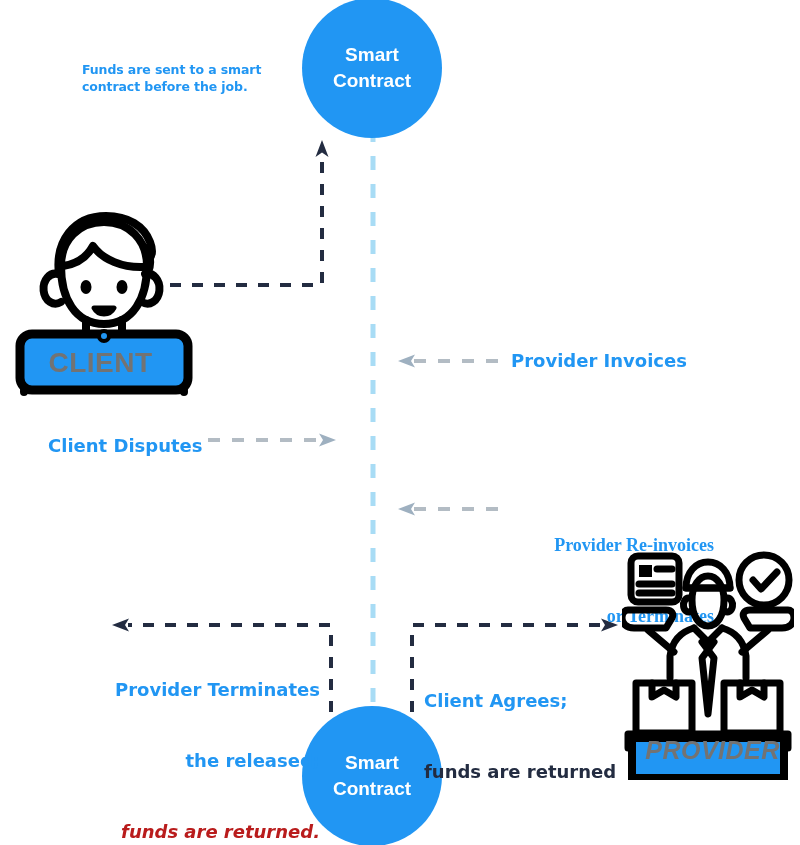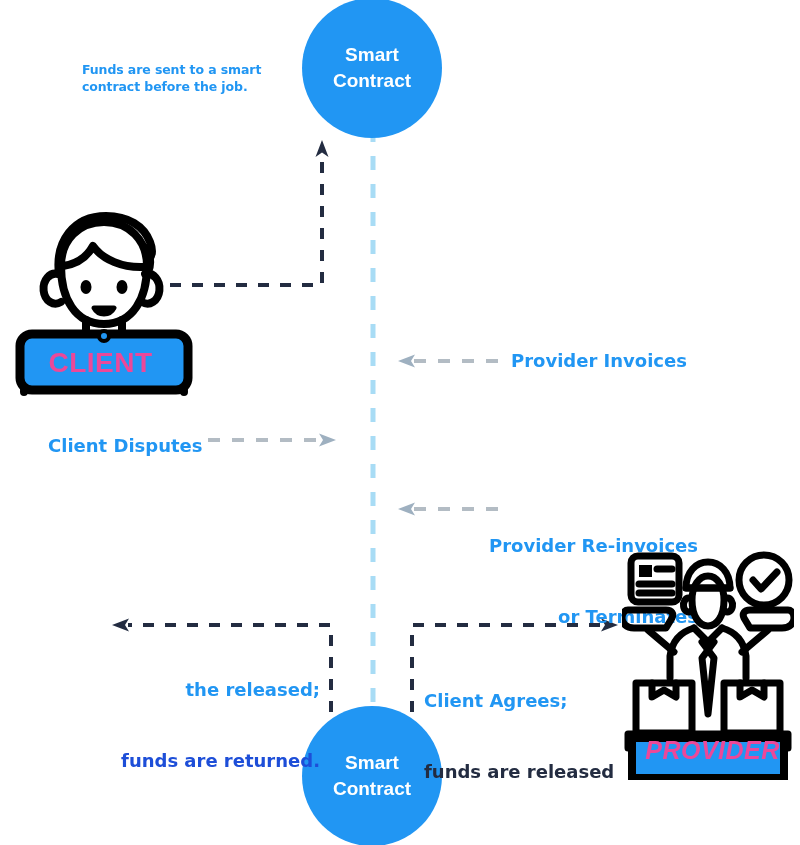--- a/index.html
+++ b/index.html
@@ -80,7 +80,7 @@
     position:absolute;
     font-family:"Liberation Sans", sans-serif;
     font-weight:700;
-    color:#ec4899;
+    color:#737373;
     letter-spacing:.5px;
   }
   #client-badge-text{

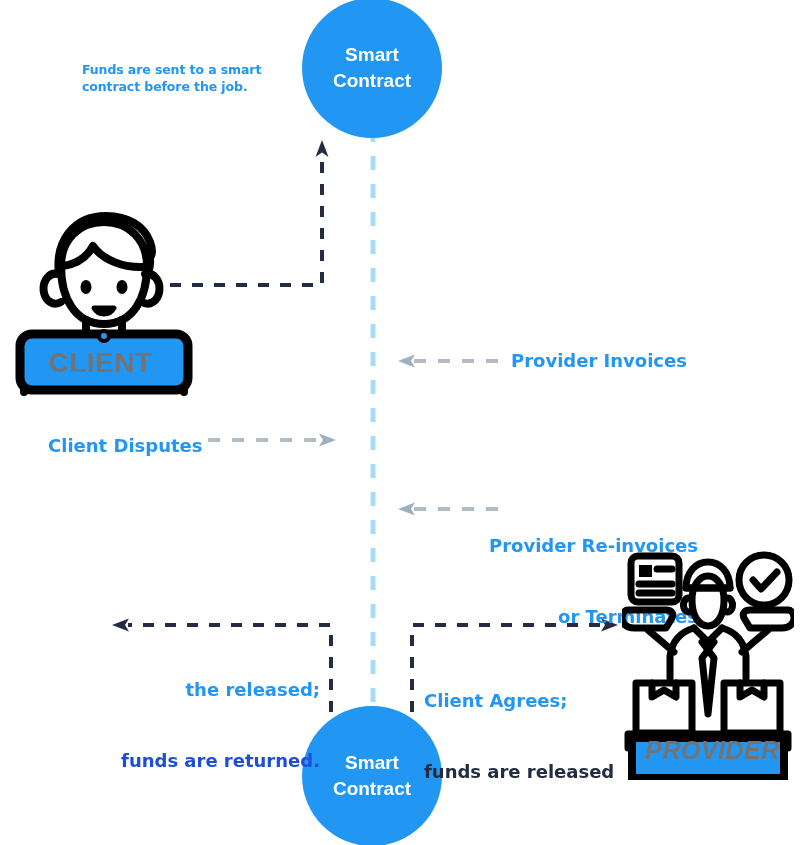--- a/index.html
+++ b/index.html
@@ -56,7 +56,7 @@
     left:48px;top:434px;font-size:18px;
   }
   #lbl-provider-reinvoices{
-    left:408px;top:486px;width:290px;font-size:18px;text-align:right;
+    left:424px;top:486px;width:290px;font-size:18px;text-align:right;font-family:Liberation Serif, serif;
   }
   #lbl-terminate{
     left:104px;top:630px;width:216px;font-size:18px;text-align:right;

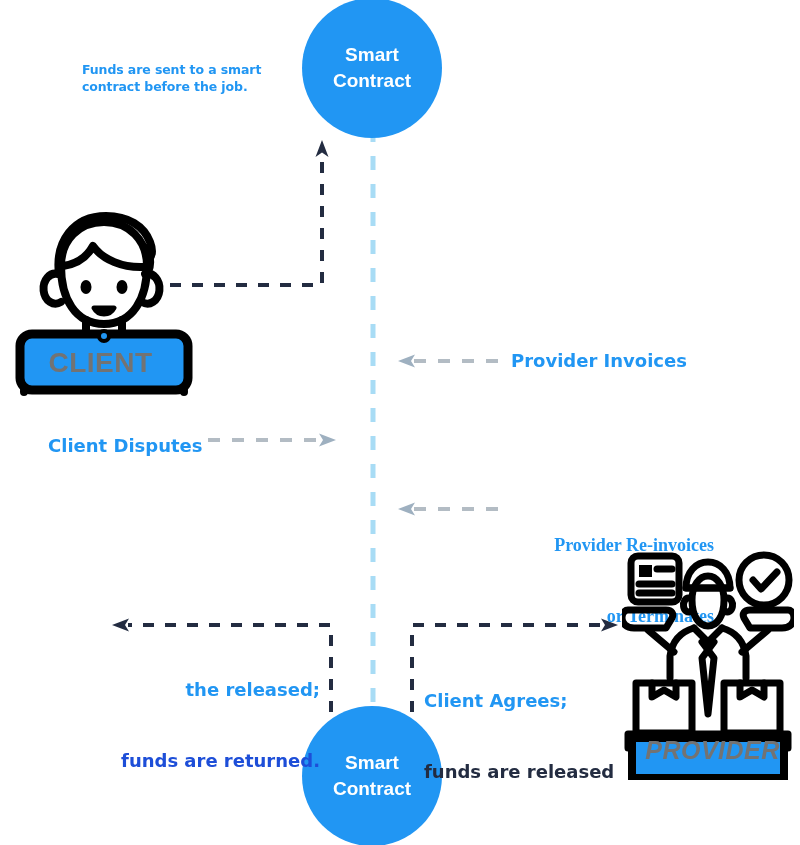--- a/index.html
+++ b/index.html
@@ -164,6 +164,7 @@
   </div>
 
   <div class="lbl" id="lbl-terminate">
+    <div>Provider Terminates</div>
     <div>the released;</div>
     <div class="dark">funds are returned.</div>
   </div>

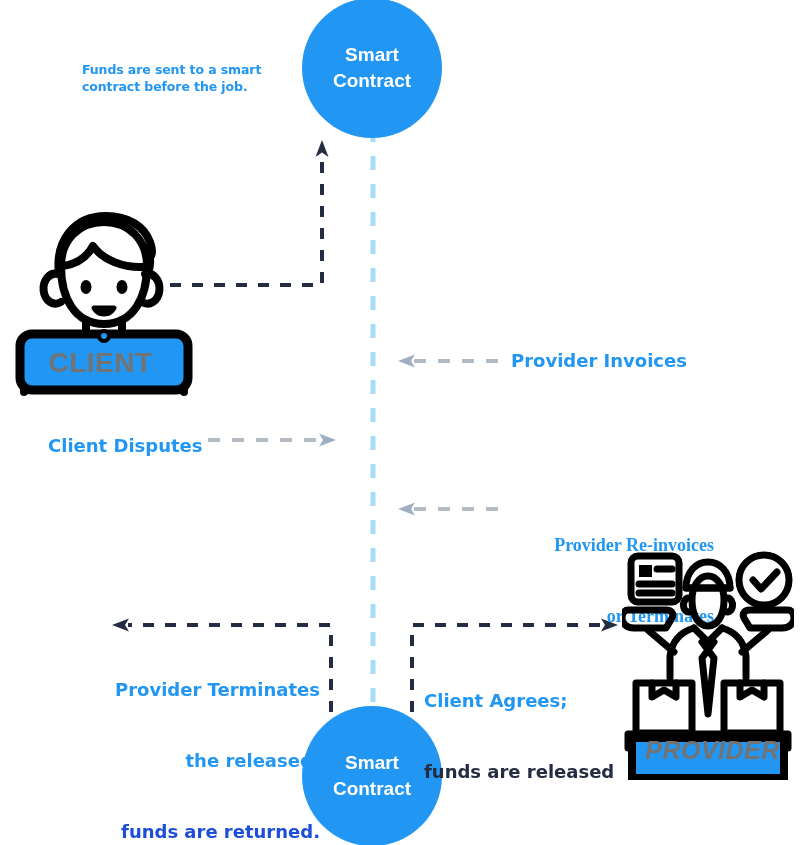--- a/index.html
+++ b/index.html
@@ -171,7 +171,7 @@
 
   <div class="lbl" id="lbl-agrees">
     <div>Client Agrees;</div>
-    <div class="dark">funds are released</div>
+    <div class="dark">funds are returned</div>
   </div>
 
   <div class="icon-wrap" style="left:14px;top:196px;">

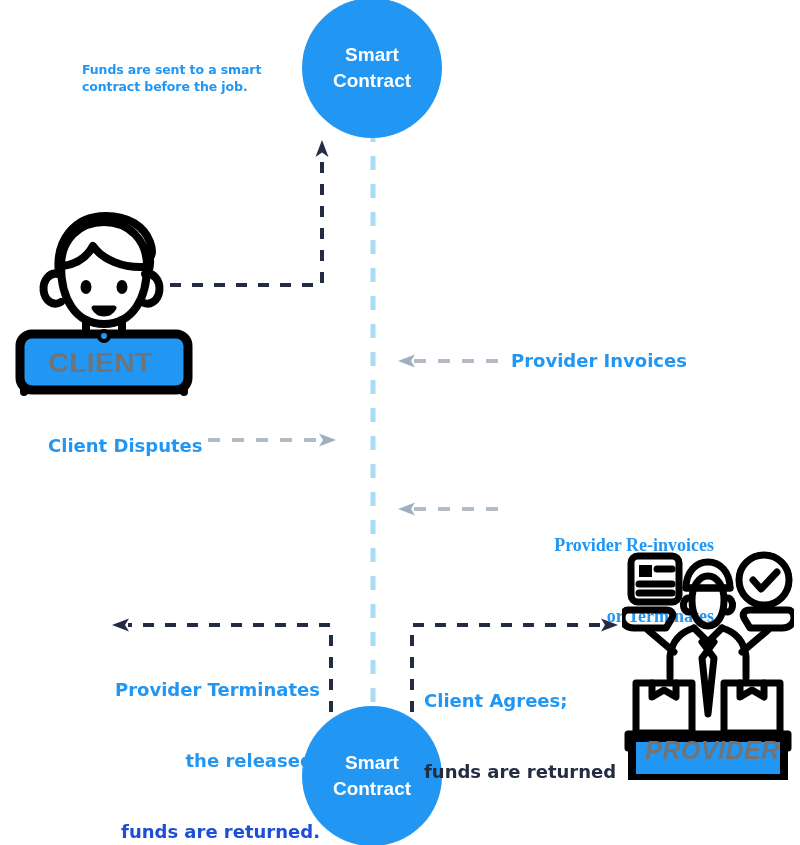--- a/index.html
+++ b/index.html
@@ -61,7 +61,7 @@
   #lbl-terminate{
     left:104px;top:630px;width:216px;font-size:18px;text-align:right;
   }
-  #lbl-terminate .dark{color:#1d4ed8;}
+  #lbl-terminate .dark{color:#b91c1c;font-style:italic;}
   #lbl-agrees{
     left:424px;top:641px;width:195px;font-size:18px;text-align:left;
   }

